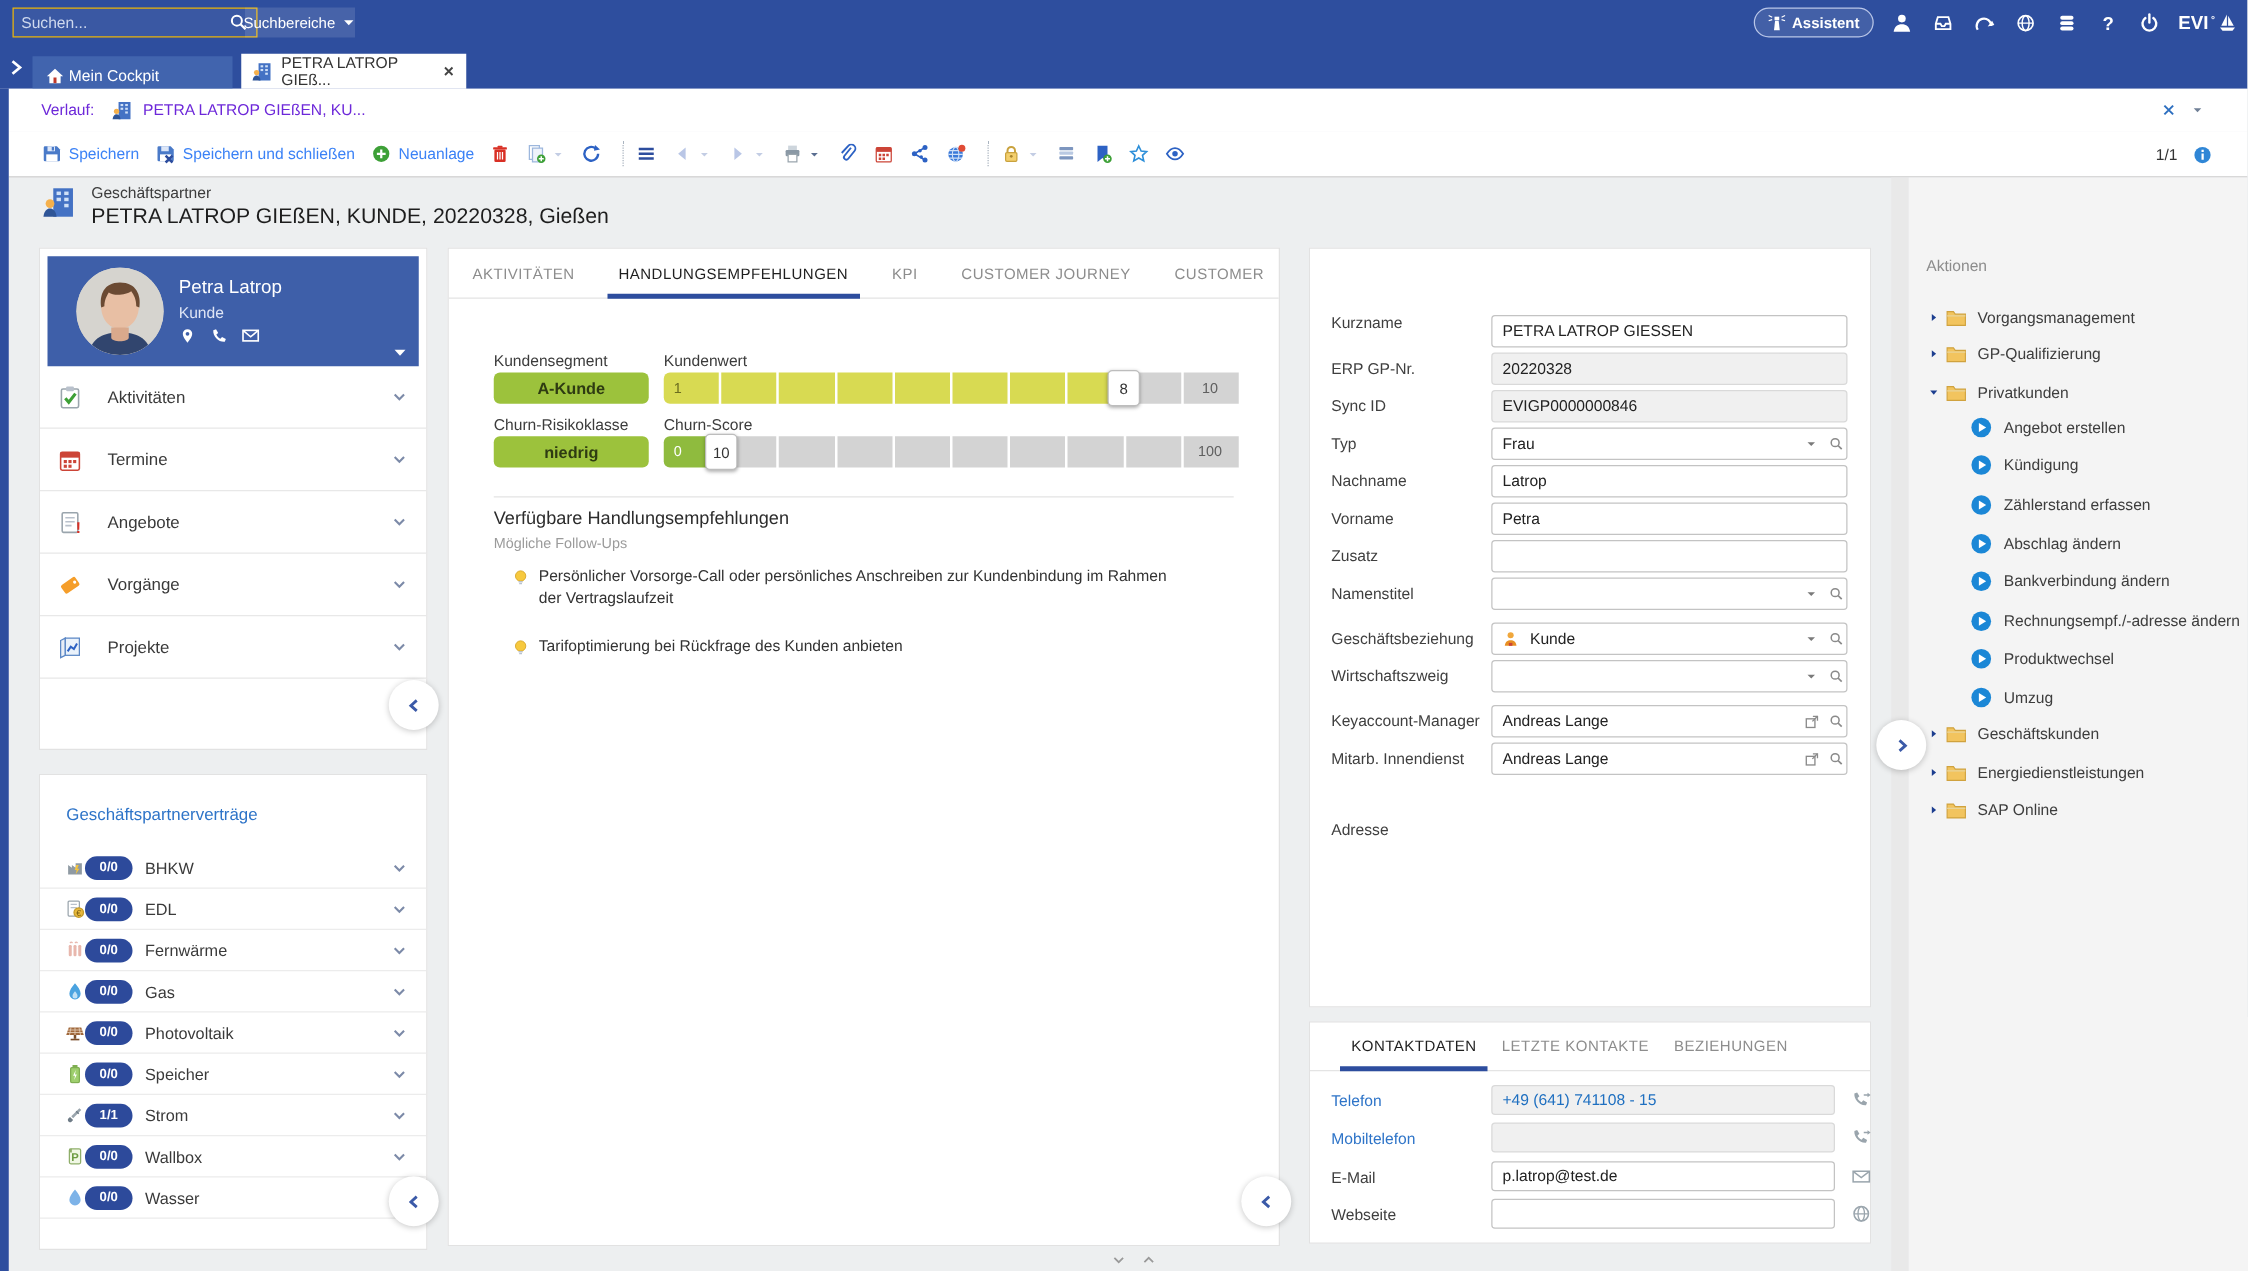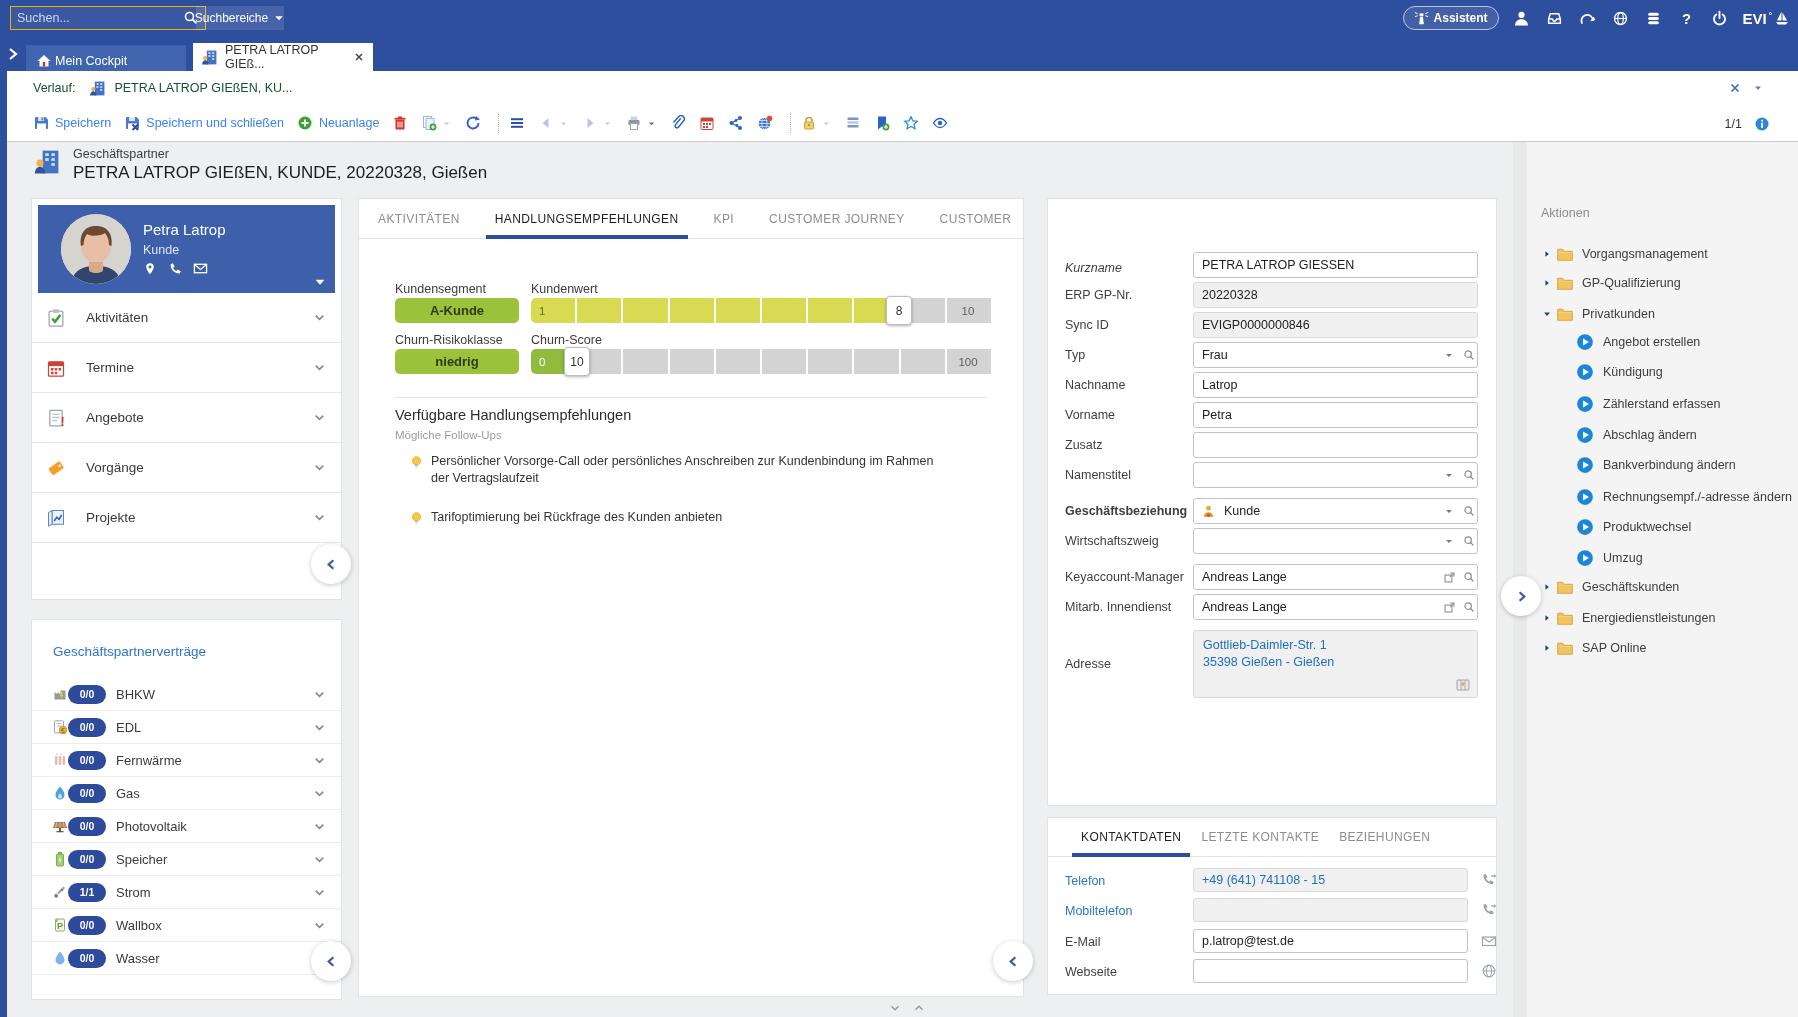--- a/index.html
+++ b/index.html
@@ -22,7 +22,7 @@
 .tab2{position:absolute;left:193px;top:7px;width:180px;height:28px;background:#fff;color:#333;font-size:12.5px;display:flex;align-items:center;gap:7px;padding:0 8px}
 .leftchev{position:absolute;left:5px;top:10px}
 
-.history{position:absolute;left:7px;top:71px;width:1791px;height:34px;background:#fff;display:flex;align-items:center;font-size:12.5px;color:#14532d}
+.history{position:absolute;left:7px;top:71px;width:1791px;height:34px;background:#fff;display:flex;align-items:center;font-size:12.5px;color:#6d28d9}
 
 .toolbar{position:absolute;left:7px;top:105px;width:1791px;height:37px;background:#fff;border-bottom:1px solid #cbcbcb;display:flex;align-items:center;padding-left:26px}
 .titem{display:flex;align-items:center;gap:6px;margin-right:13px;font-size:12.5px;color:#3b82f6}

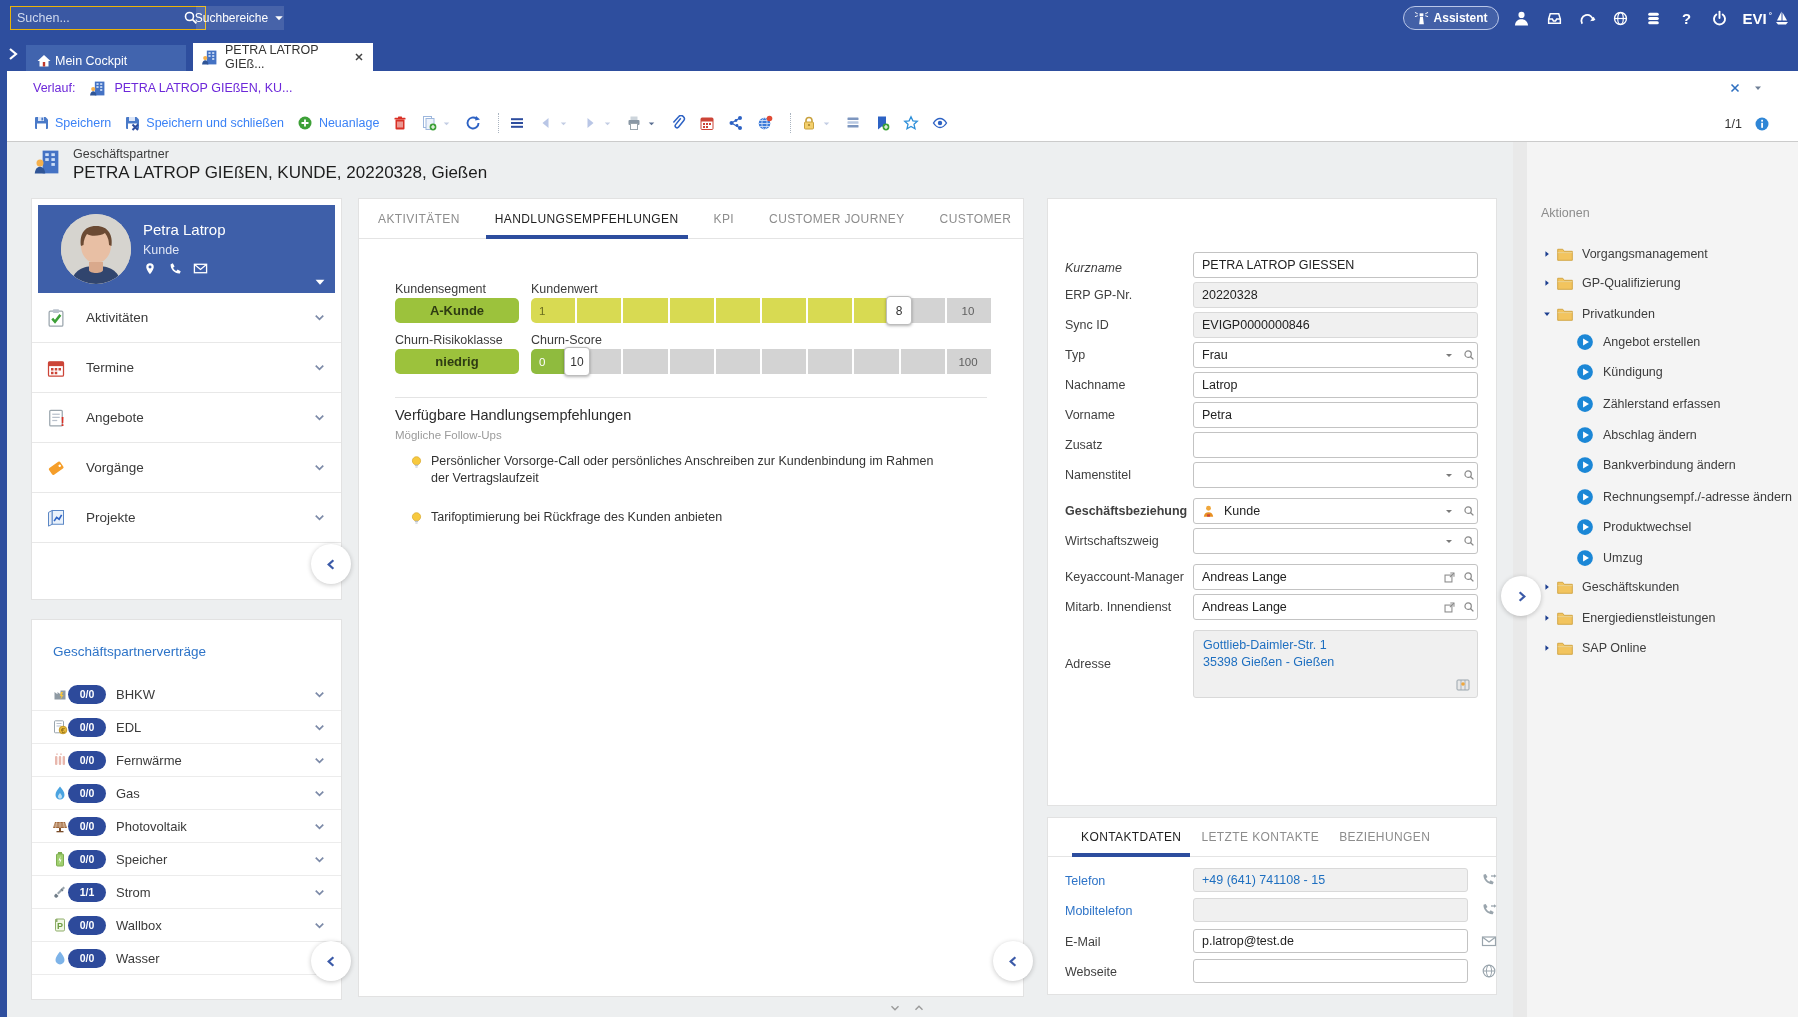--- a/index.html
+++ b/index.html
@@ -860,7 +860,7 @@
 
 <div class="panel" style="left:1047px;top:198px;width:450px;height:608px">
   <div id="ovFields">
-      <div class="flabel" style="top: 56px; font-style: italic;">Kurzname</div>
+      <div class="flabel" style="top: 46px;">Kurzname</div>
       <input class="finput" readonly="" value="PETRA LATROP GIESSEN" style="top: 53px;">
       <div class="flabel" style="top: 83px;">ERP GP-Nr.</div>
       <input class="finput ro" readonly="" value="20220328" style="top: 83px;">

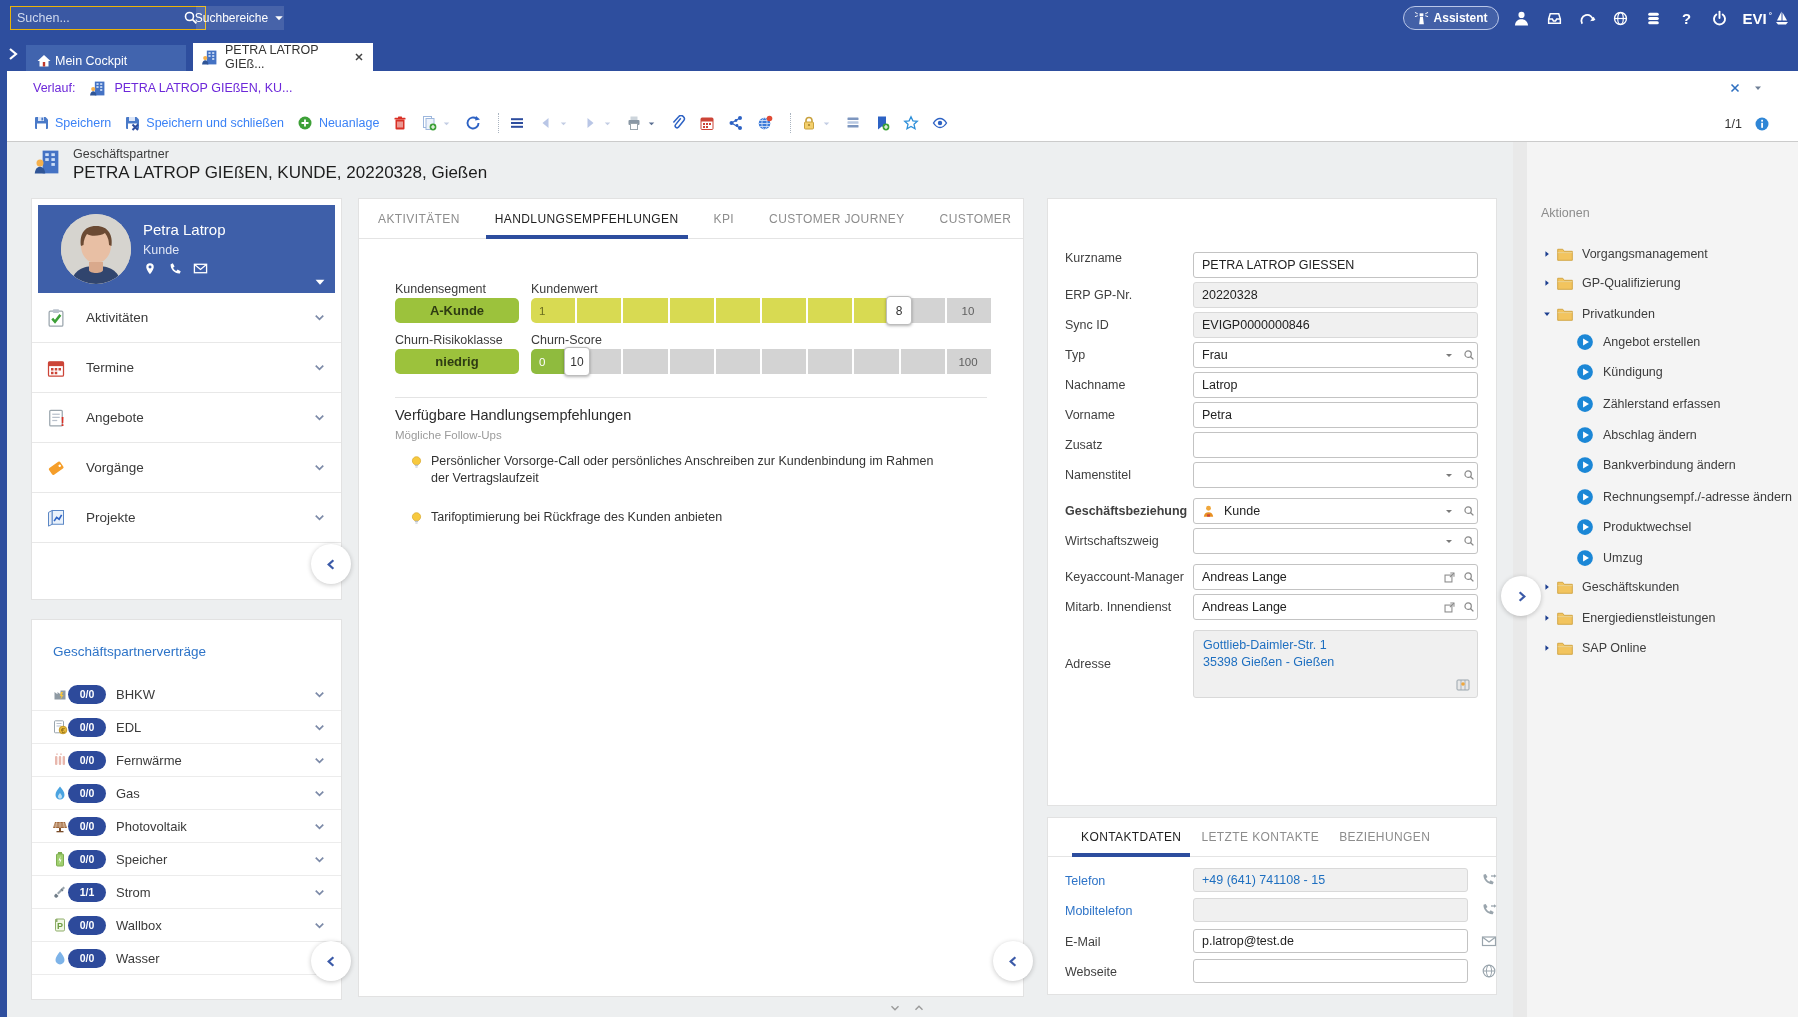--- a/index.html
+++ b/index.html
@@ -898,7 +898,7 @@
           <line x1="9.6" y1="9.6" x2="13" y2="13" stroke="#8a8a8a" stroke-width="1.6"></line>
         </svg>
       </span>
-      <div class="flabel" style="top: 299px; font-weight: bold;">Geschäftsbeziehung</div>
+      <div class="flabel" style="top: 299px;">Geschäftsbeziehung</div>
       <input class="finput" readonly="" value="Kunde" style="top: 299px; padding-left: 30px;">
       <span class="fic" style="left: 151px; top: 299px;">
         <svg width="15" height="15" viewBox="0 0 16 16">

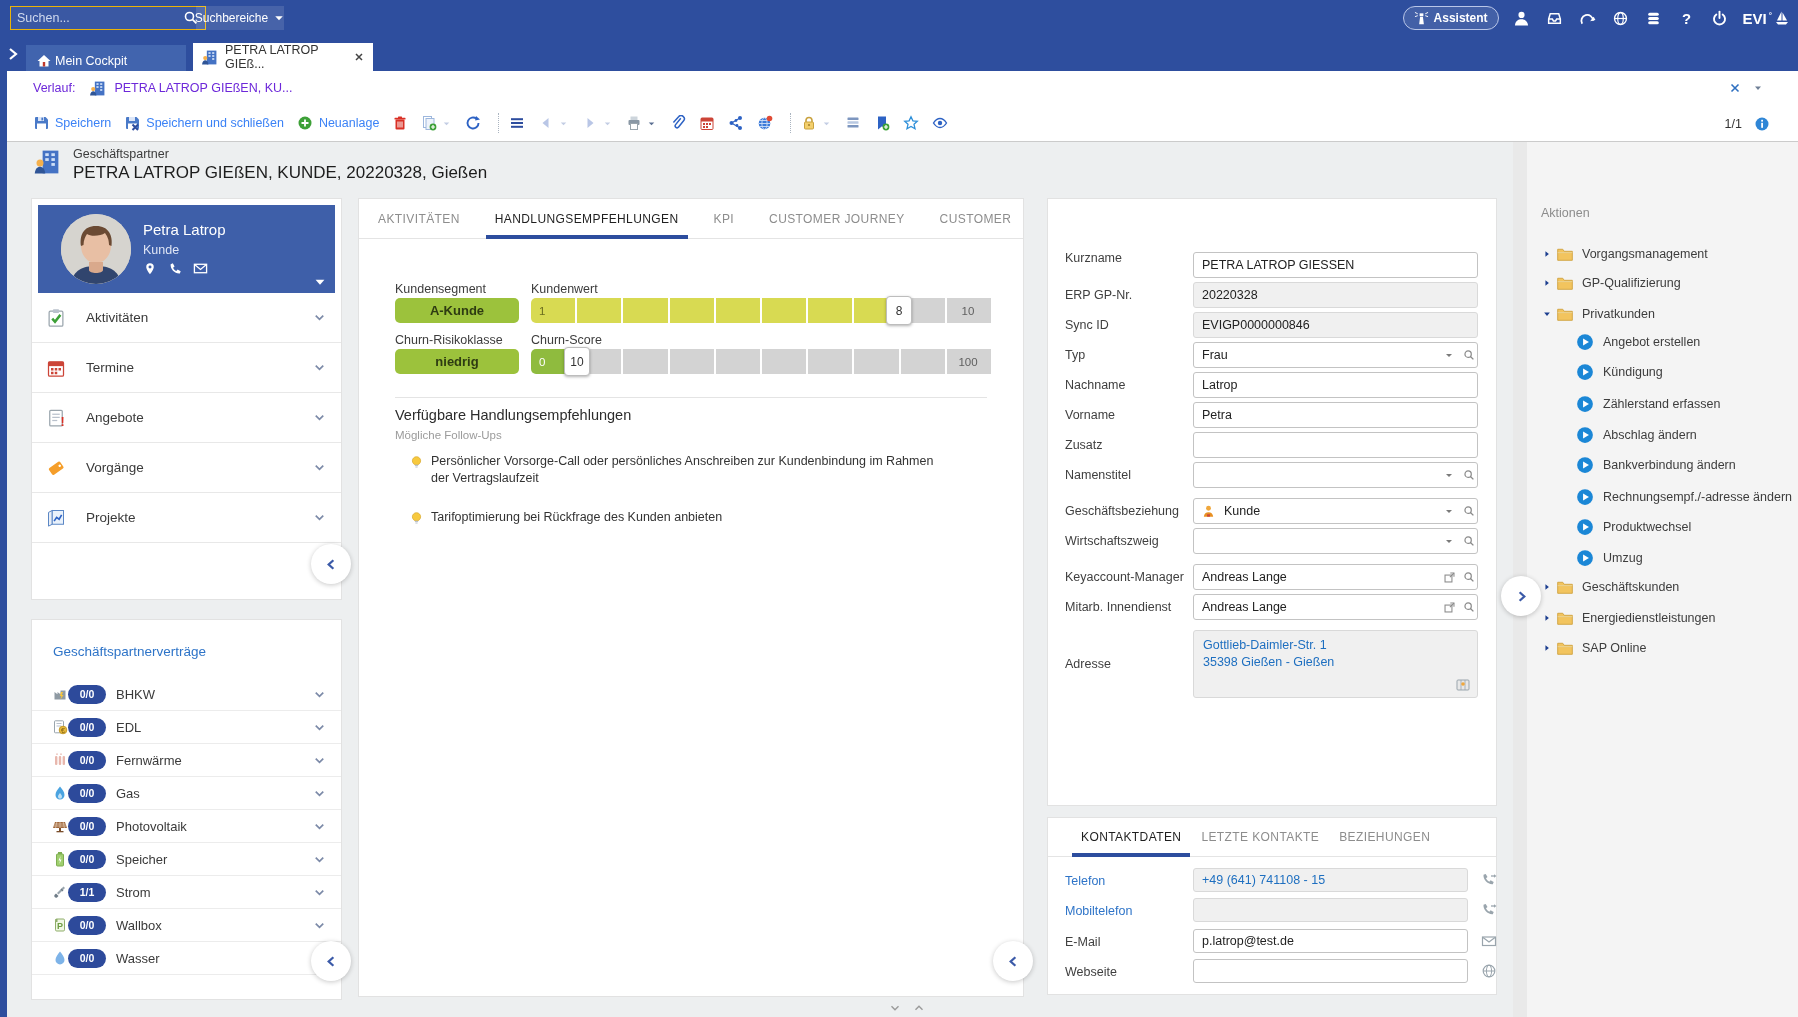--- a/index.html
+++ b/index.html
@@ -963,17 +963,6 @@
       </span>
     </div>
   <div class="flabel" style="top:452px">Adresse</div>
-  <div class="addr" style="top:431px">
-    <div>Gottlieb-Daimler-Str. 1</div>
-    <div>35398 Gießen - Gießen</div>
-    <span style="position:absolute;right:6px;bottom:4px" id="ic-map">
-        <svg width="16" height="16" viewBox="0 0 16 16">
-          <rect x="2" y="3" width="12" height="10" rx="1" fill="#e8e8e8" stroke="#9aa5ad"></rect>
-          <path d="M6 3 v10 M10 3 v10" stroke="#9aa5ad" stroke-width=".8"></path>
-          <circle cx="8" cy="7" r="1.8" fill="#f0a73c"></circle>
-        </svg>
-      </span>
-  </div>
 </div>
 
 <div class="panel" style="left:1047px;top:817px;width:450px;height:178px">

